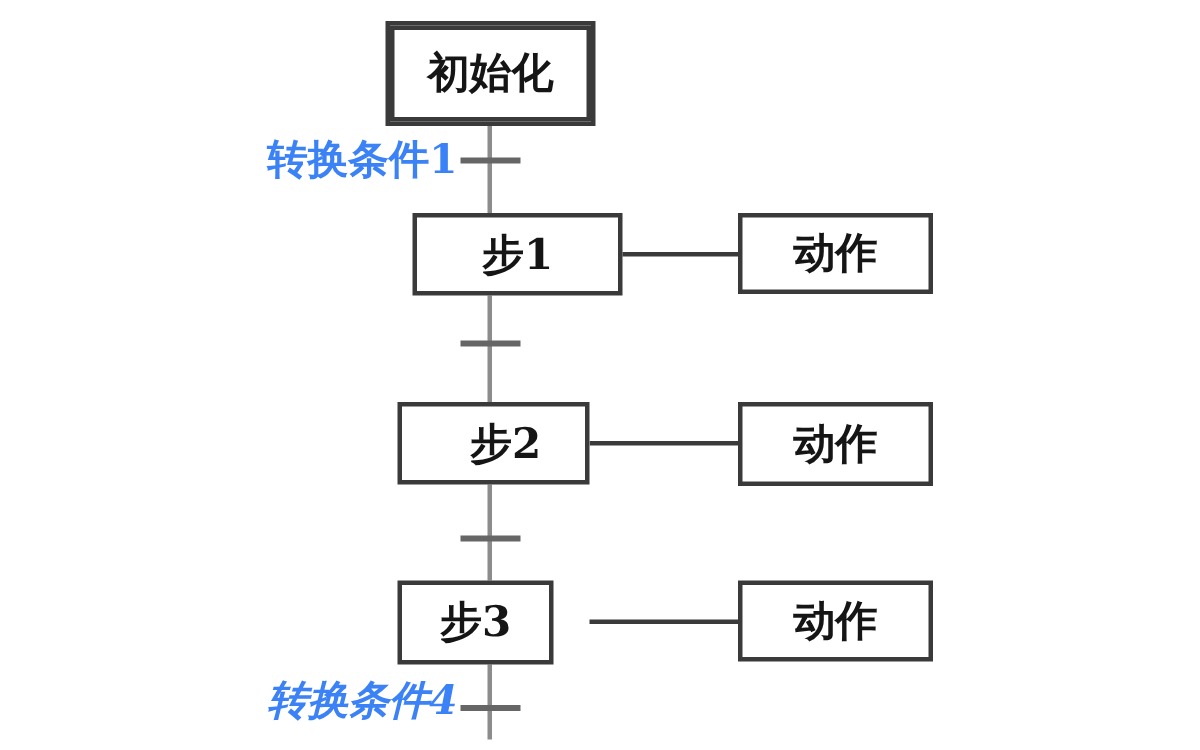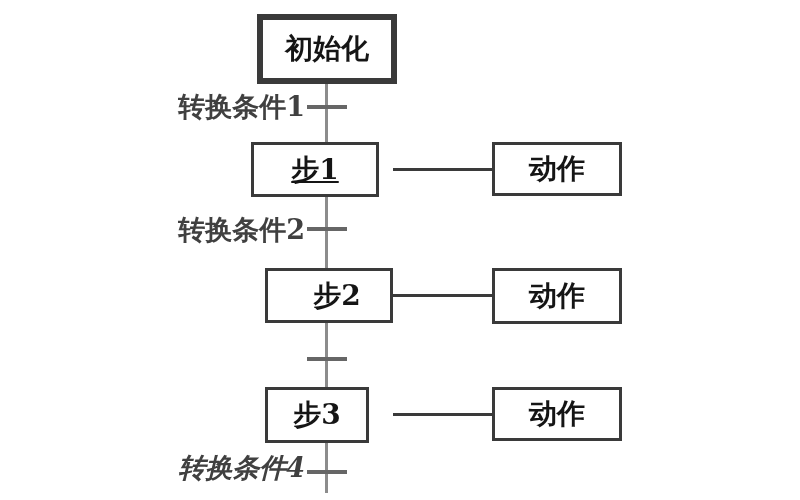--- a/index.html
+++ b/index.html
@@ -39,7 +39,7 @@
     font-size: 27px;
     font-weight: 700;
     line-height: 30px;
-    color: #404040;
+    color: #3b82f6;
     white-space: nowrap;
     z-index: 2;
   }

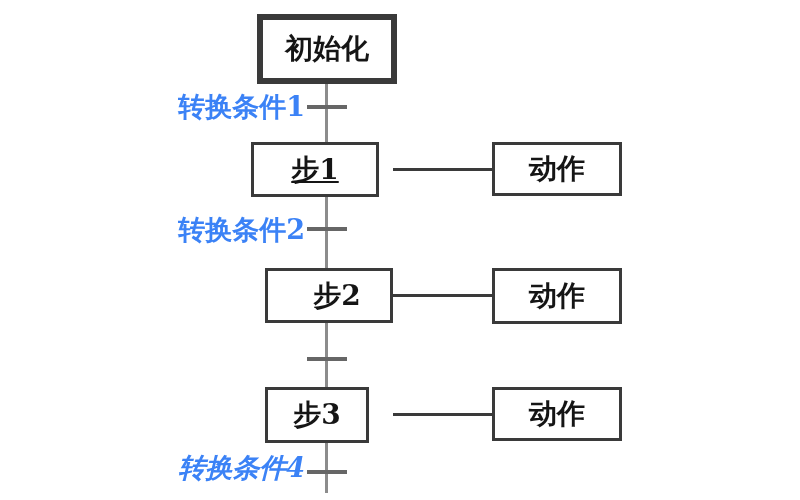--- a/index.html
+++ b/index.html
@@ -105,7 +105,7 @@
   <div class="crossbar" style="left:307px; top:105px;"></div>
   <div class="tlabel" style="top:92px;">转换条件1</div>
 
-  <div class="box" style="left:251px; top:142px; width:128px; height:55px;text-decoration:underline;">
+  <div class="box" style="left:275px; top:142px; width:140px; height:55px;">
     <span>步1</span>
   </div>
   <div class="connector" style="top:168px;"></div>

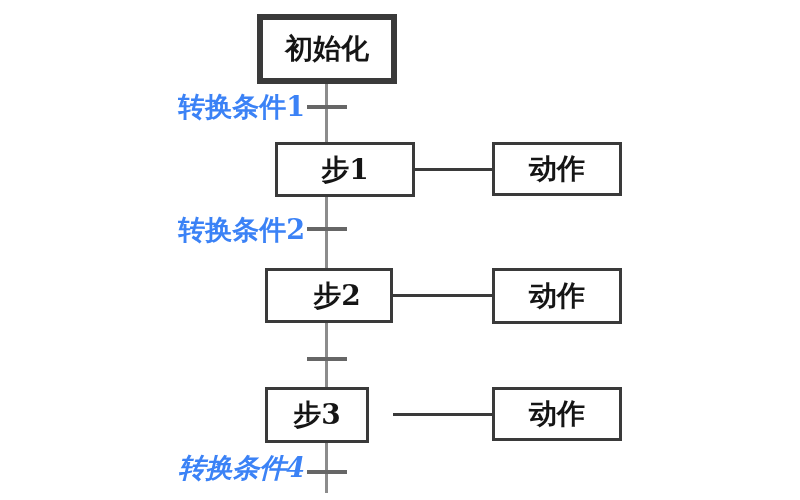--- a/index.html
+++ b/index.html
@@ -114,7 +114,6 @@
   </div>
 
   <div class="crossbar" style="left:307px; top:227px;"></div>
-  <div class="tlabel" style="top:215px;">转换条件2</div>
 
   <div class="box" style="left:265px; top:268px; width:128px; height:55px;padding-left:16px;">
     <span>步2</span>

